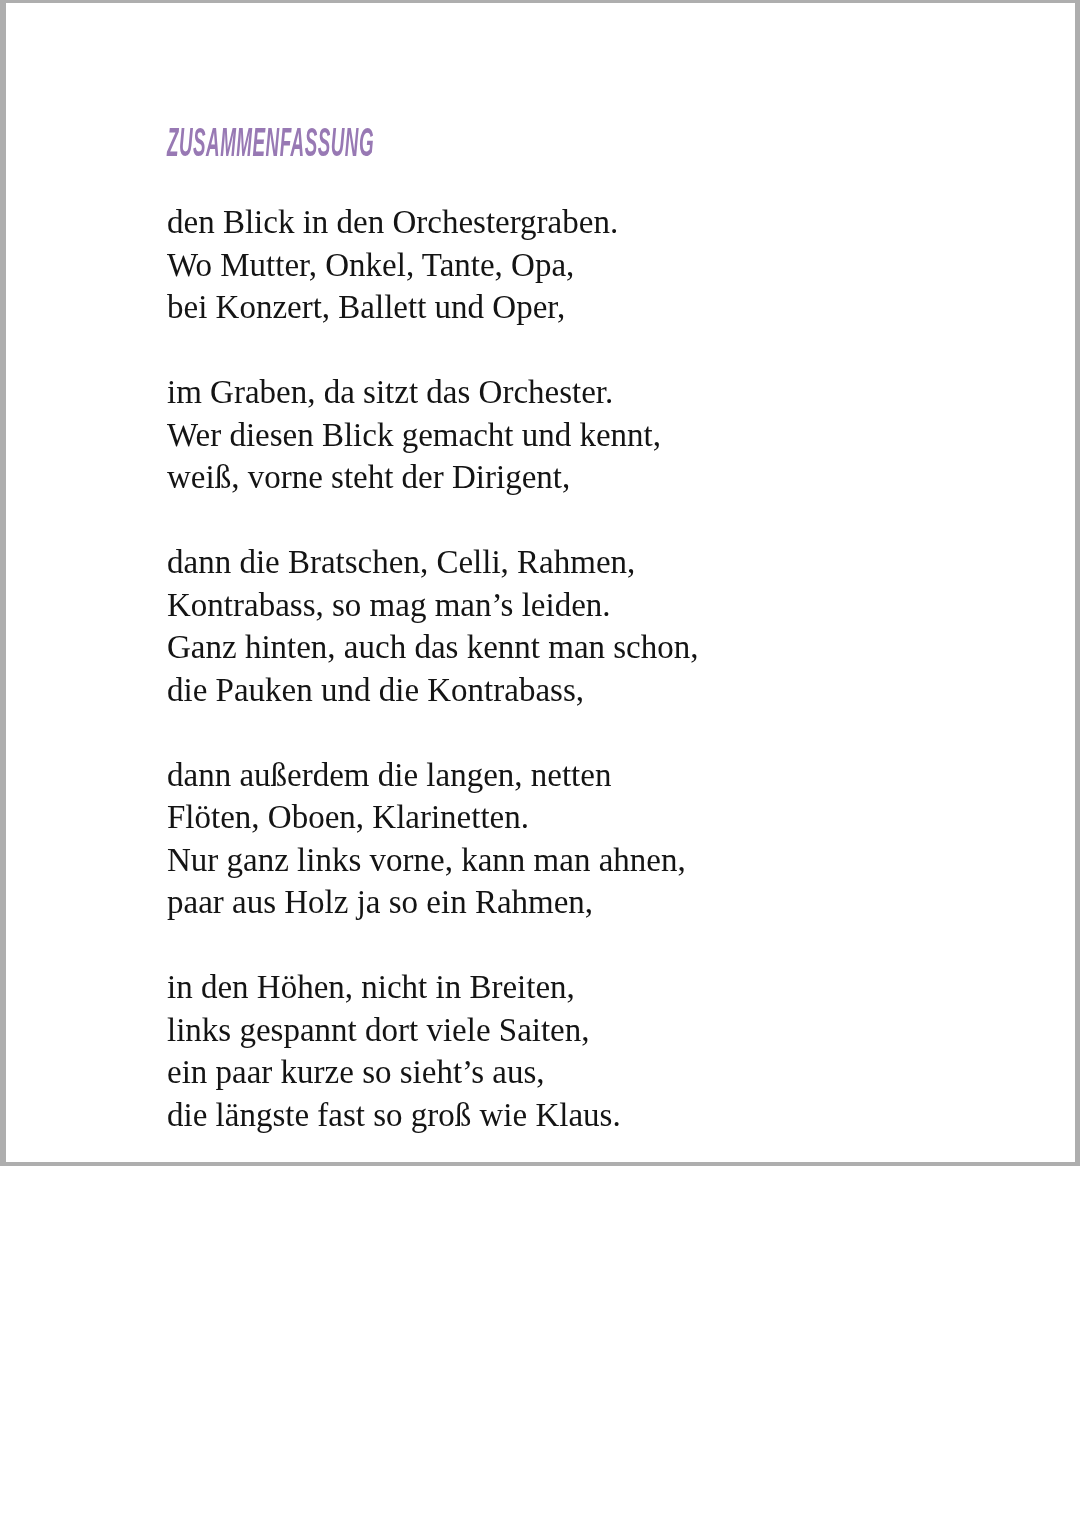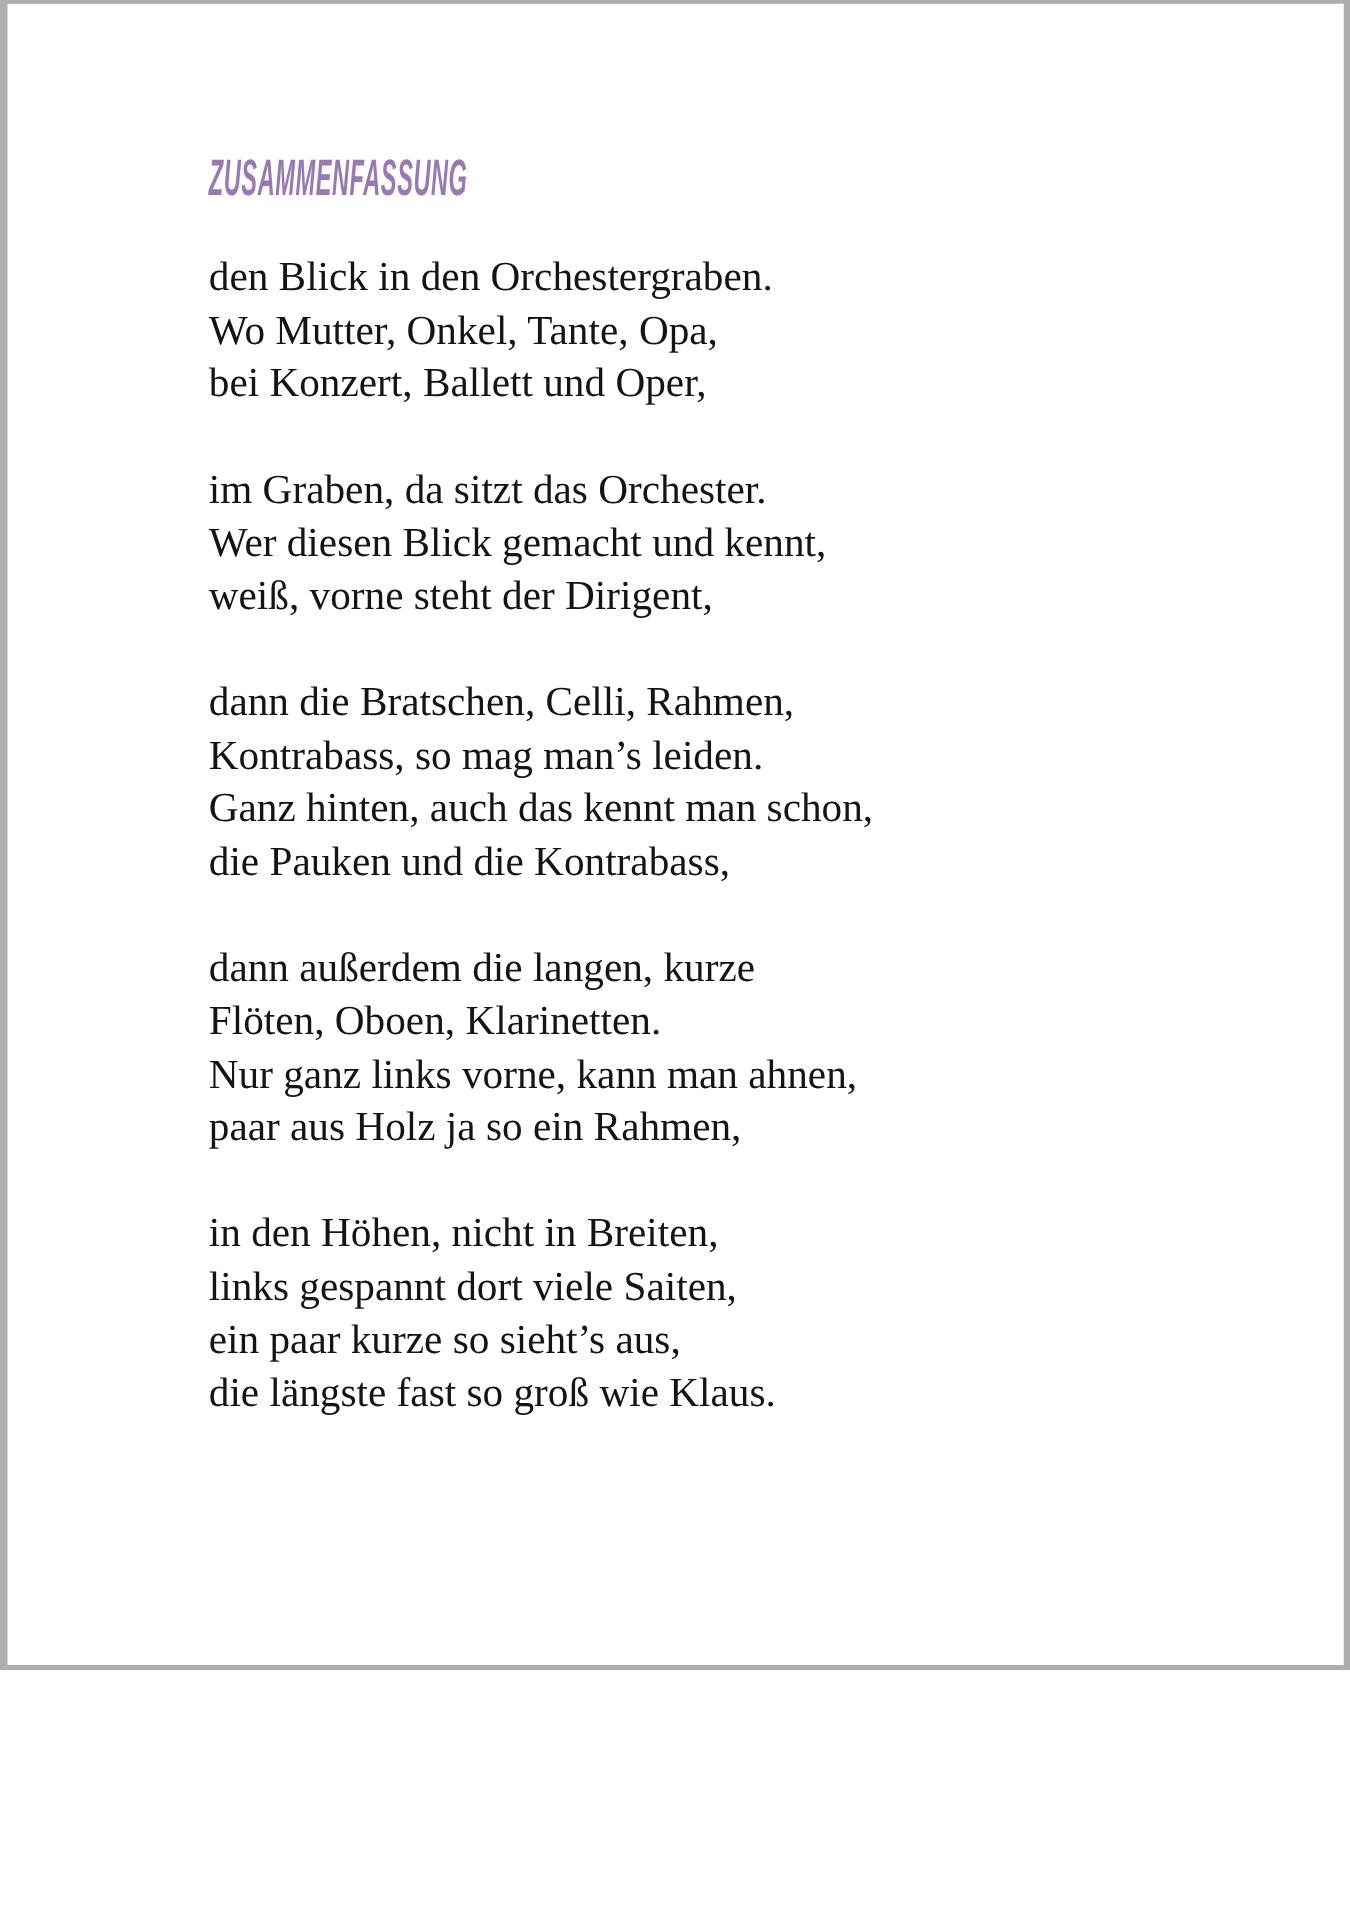--- a/index.html
+++ b/index.html
@@ -9,7 +9,7 @@
   .canvas {
     position: relative;
     width: 1080px;
-    height: 1336px;
+    height: 1166px;
     background: #aeaeae; 
     overflow: hidden;
     font-family: "Liberation Serif", serif;

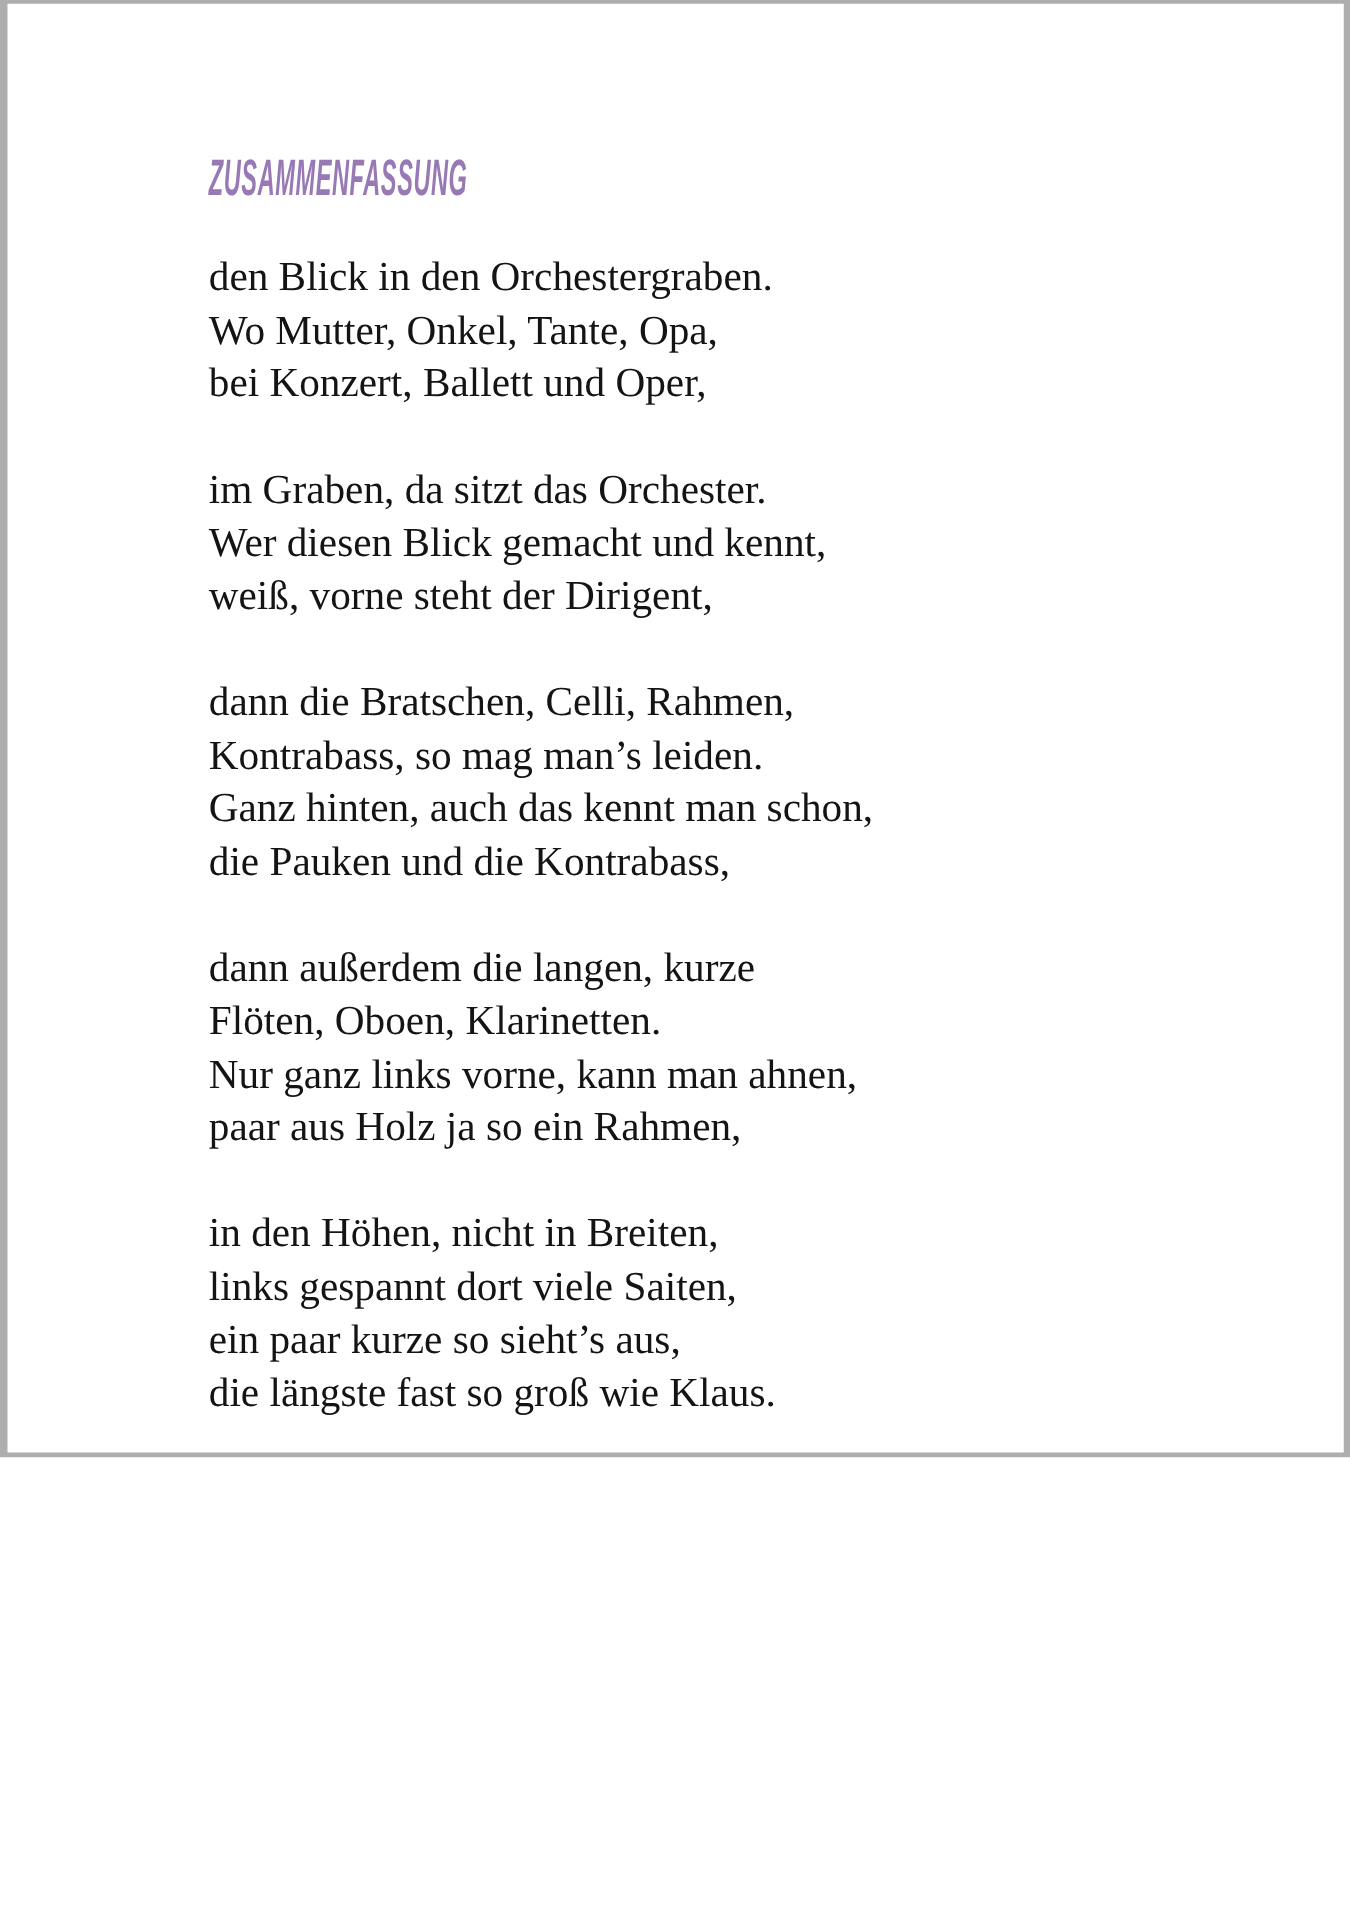--- a/index.html
+++ b/index.html
@@ -94,7 +94,7 @@
       </p>
 
       <p class="stanza">
-        <span class="line">dann außerdem die langen, kurze</span>
+        <span class="line">dann außerdem die langen, netten</span>
         <span class="line">Flöten, Oboen, Klarinetten.</span>
         <span class="line">Nur ganz links vorne, kann man ahnen,</span>
         <span class="line">paar aus Holz ja so ein Rahmen,</span>

